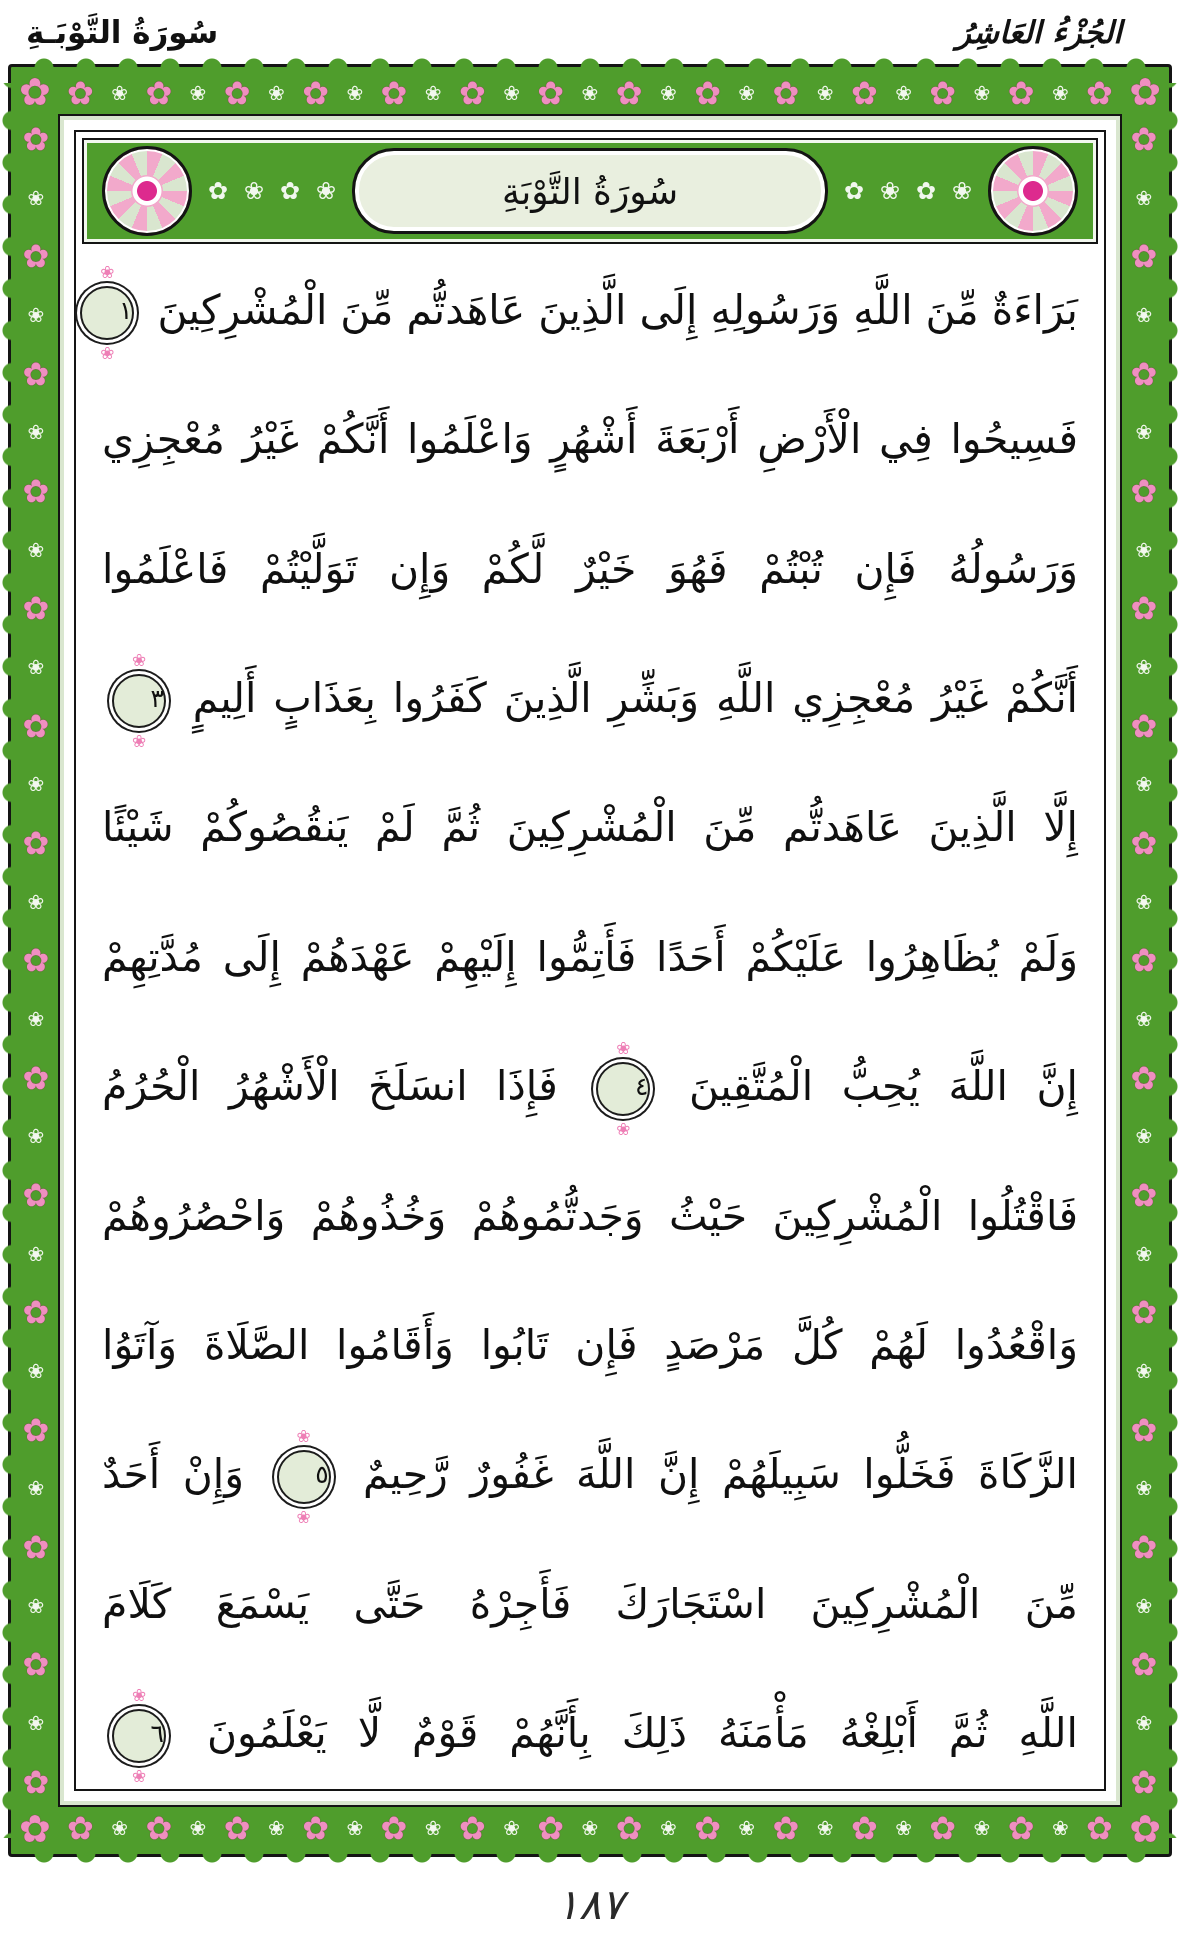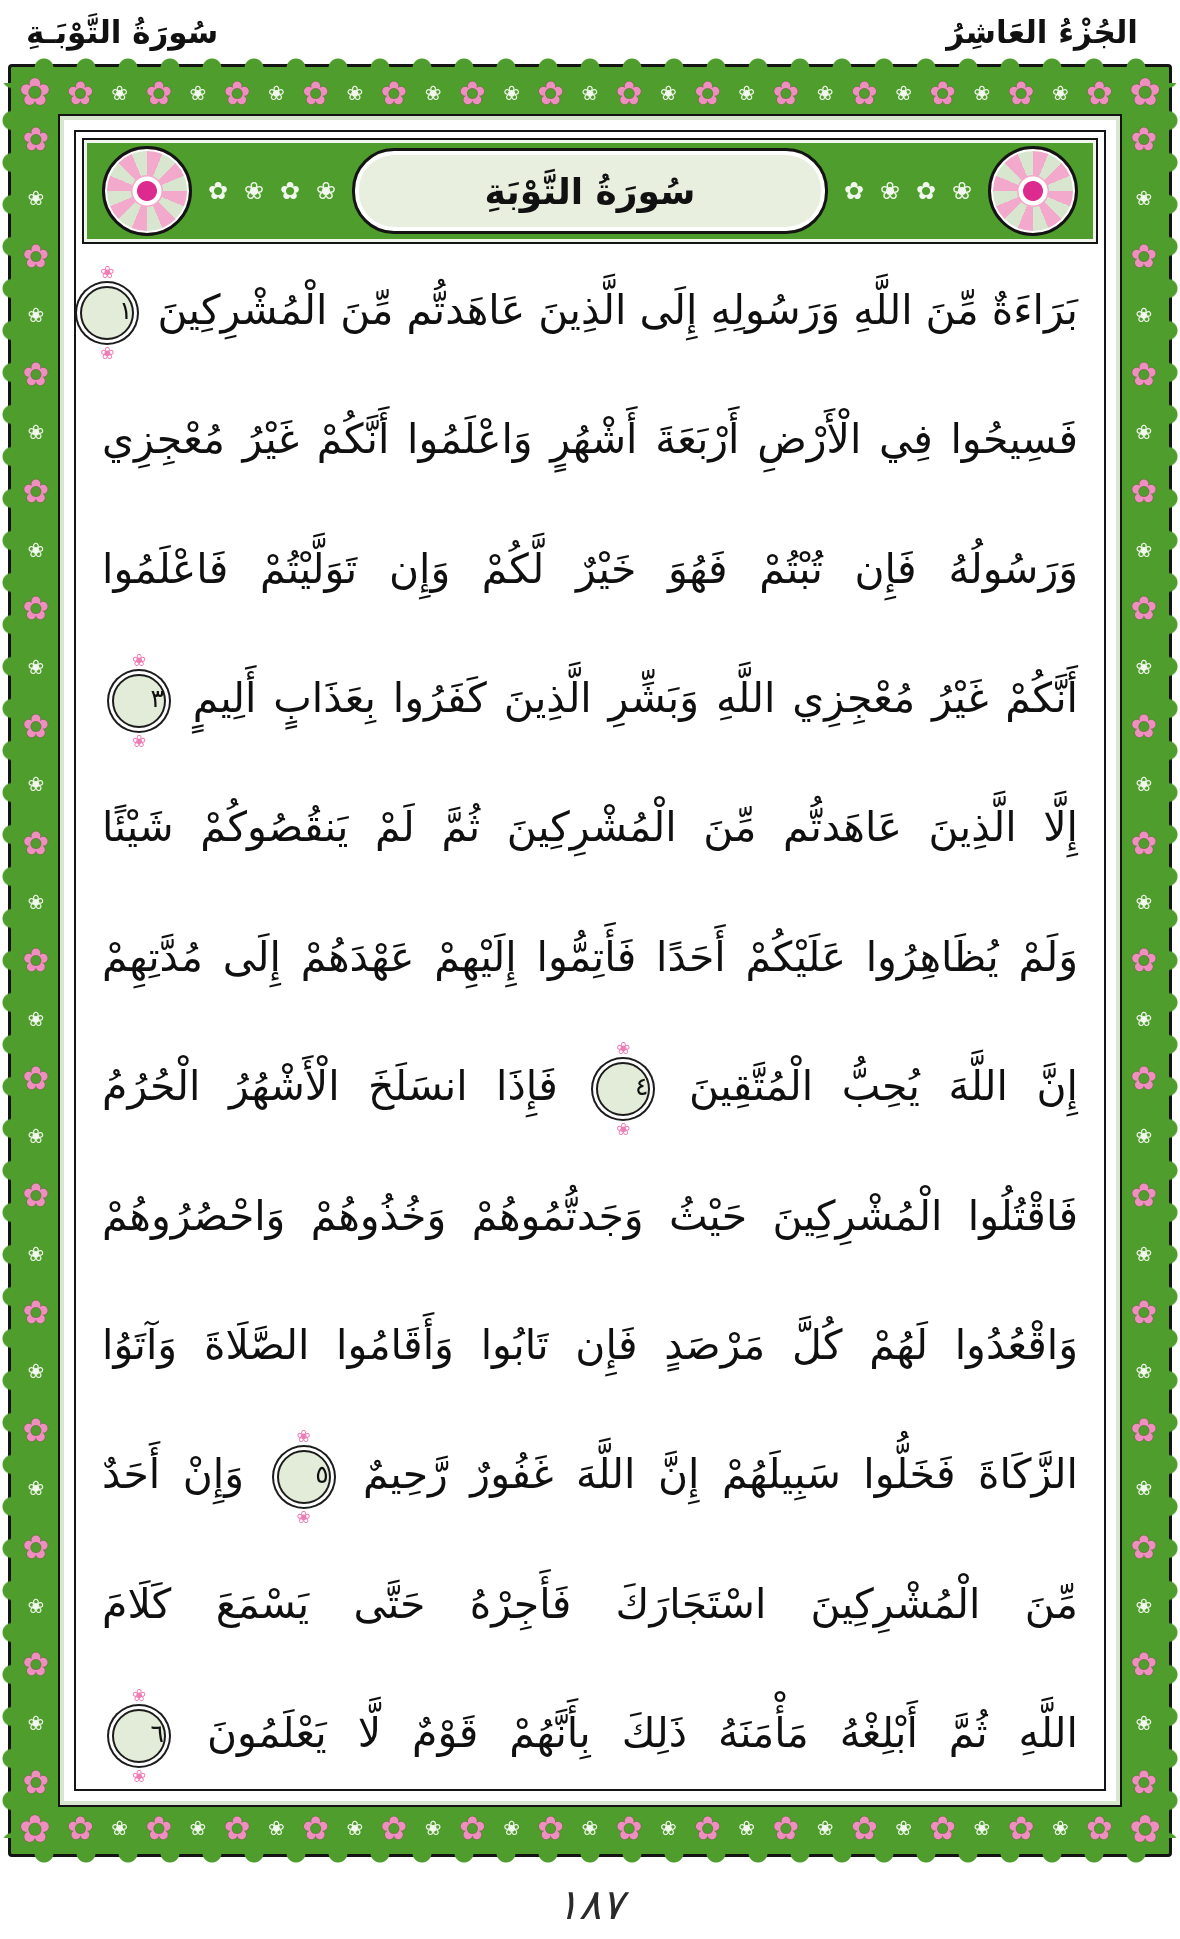--- a/index.html
+++ b/index.html
@@ -8,7 +8,7 @@
 
   
   .top-label{position:absolute;top:4px;font-size:31px;font-weight:bold;color:#111;direction:rtl;margin-top:10px;}
-  .top-label.right{right:42px;}
+  .top-label.right{right:58px;font-style:italic;}
   .top-label.left{left:26px;}
 
   

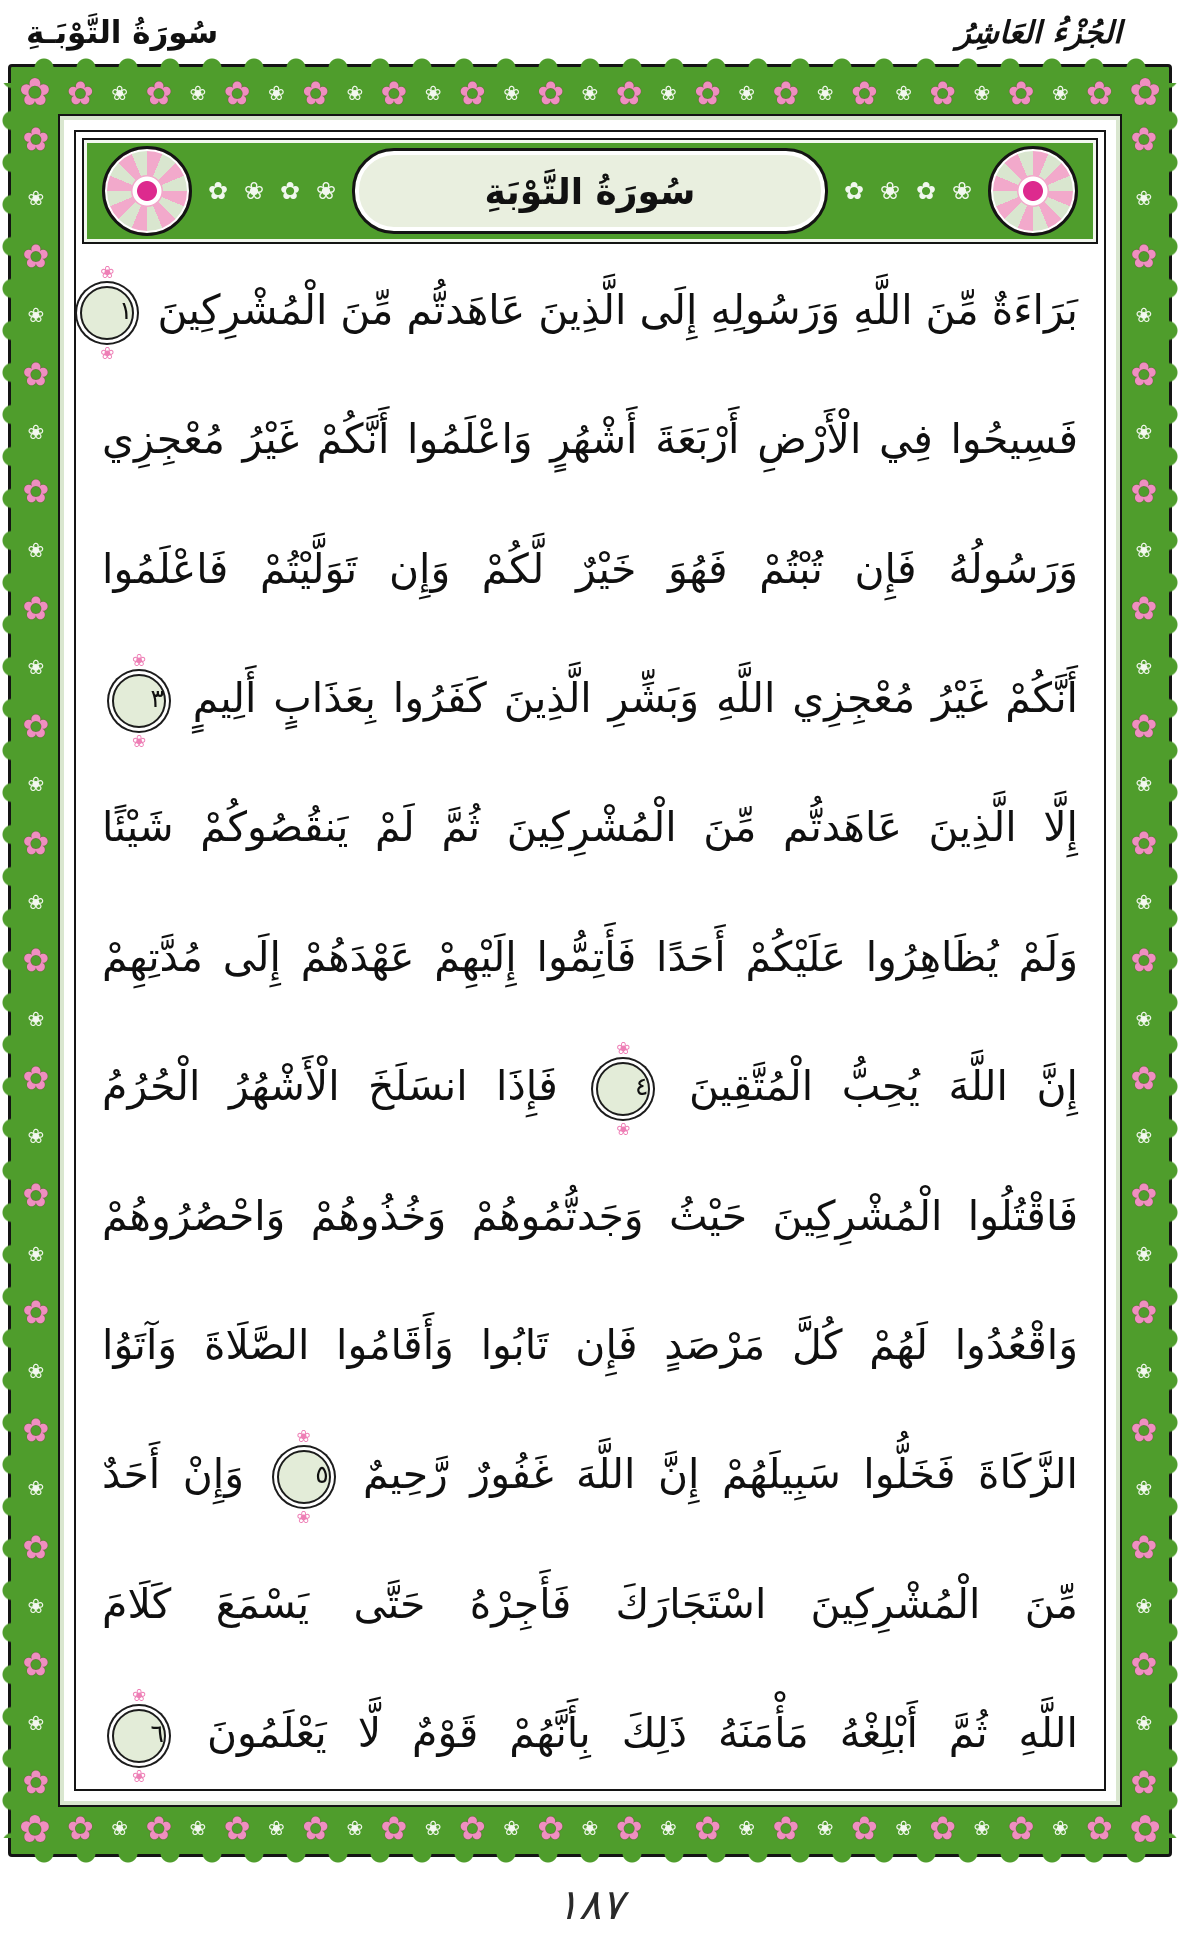--- a/index.html
+++ b/index.html
@@ -57,7 +57,7 @@
      background:radial-gradient(circle,#dd2a8e 0 42%,#ffffff 46% 62%,#f2a9cb 66%);}
   .cartouche{flex:none;width:470px;height:80px;background:#e9efdf;border:3px solid #141414;
      border-radius:42px;box-shadow:inset 0 0 0 4px #ffffff;display:flex;align-items:center;justify-content:center;}
-  .cartouche .title{font-size:36px;font-weight:bold;direction:rtl;color:#111;}
+  .cartouche .title{font-size:36px;font-weight:normal;direction:rtl;color:#111;}
 
   
   .lines{flex:1;padding:8px 26px 4px 26px;display:flex;flex-direction:column;justify-content:space-between;}

